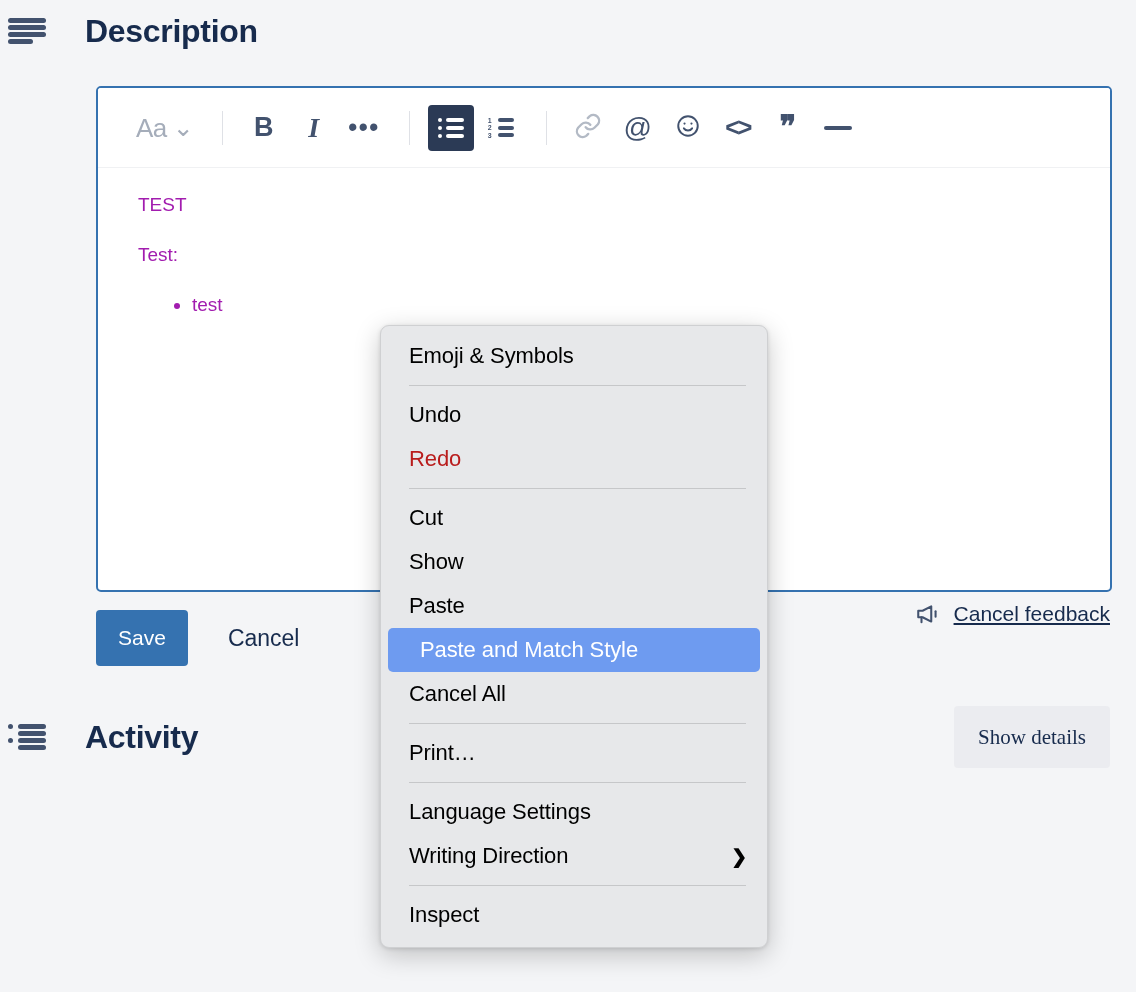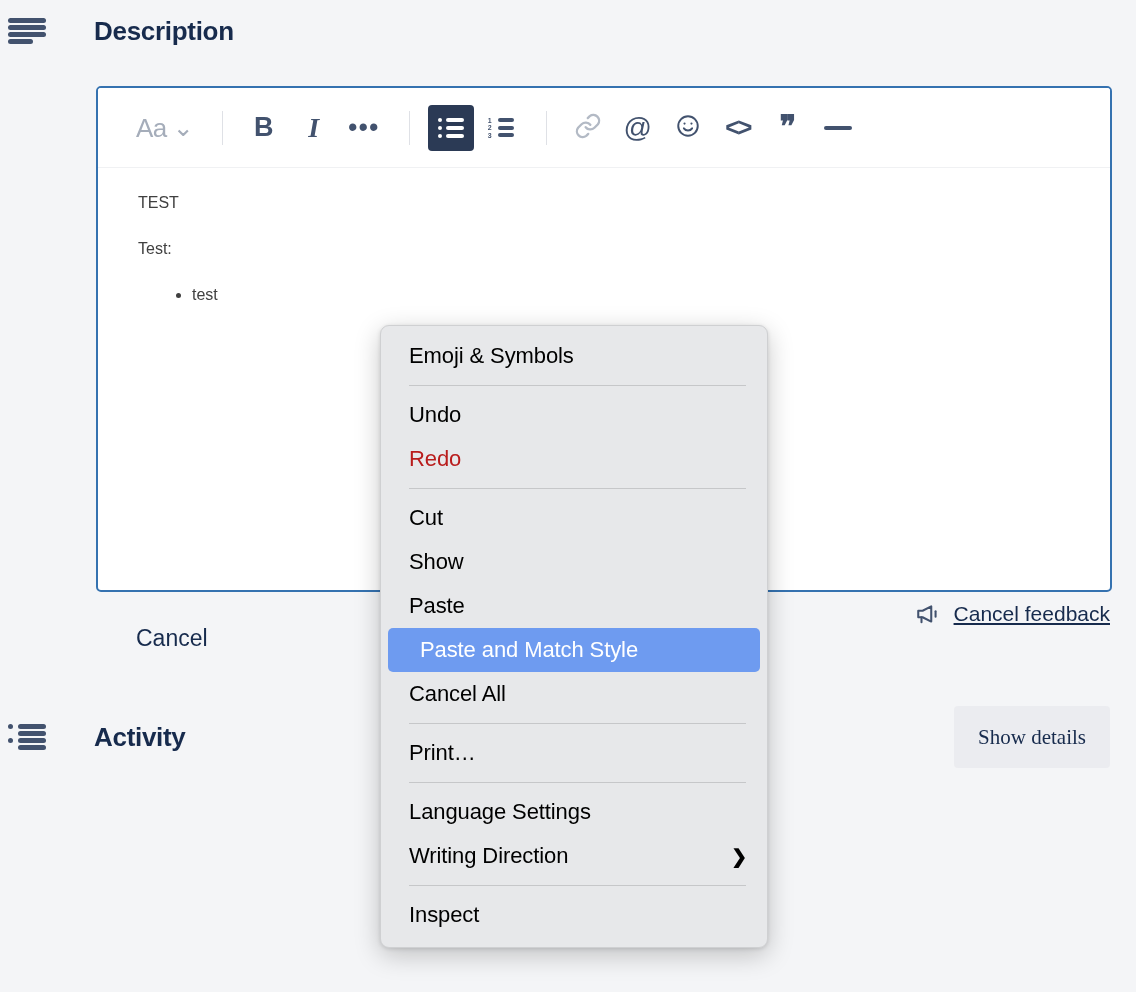--- a/index.html
+++ b/index.html
@@ -53,11 +53,11 @@
   .desc-icon-lines i:nth-child(4){ width:66%; }
 
   .section-title {
-    font-size: 26px;
+    font-size: 32px;
     font-weight: bold;
     letter-spacing: -0.3px;
     color: #172b4d;
-    margin-left: 40px;
+    margin-left: 31px;
   }
 
   

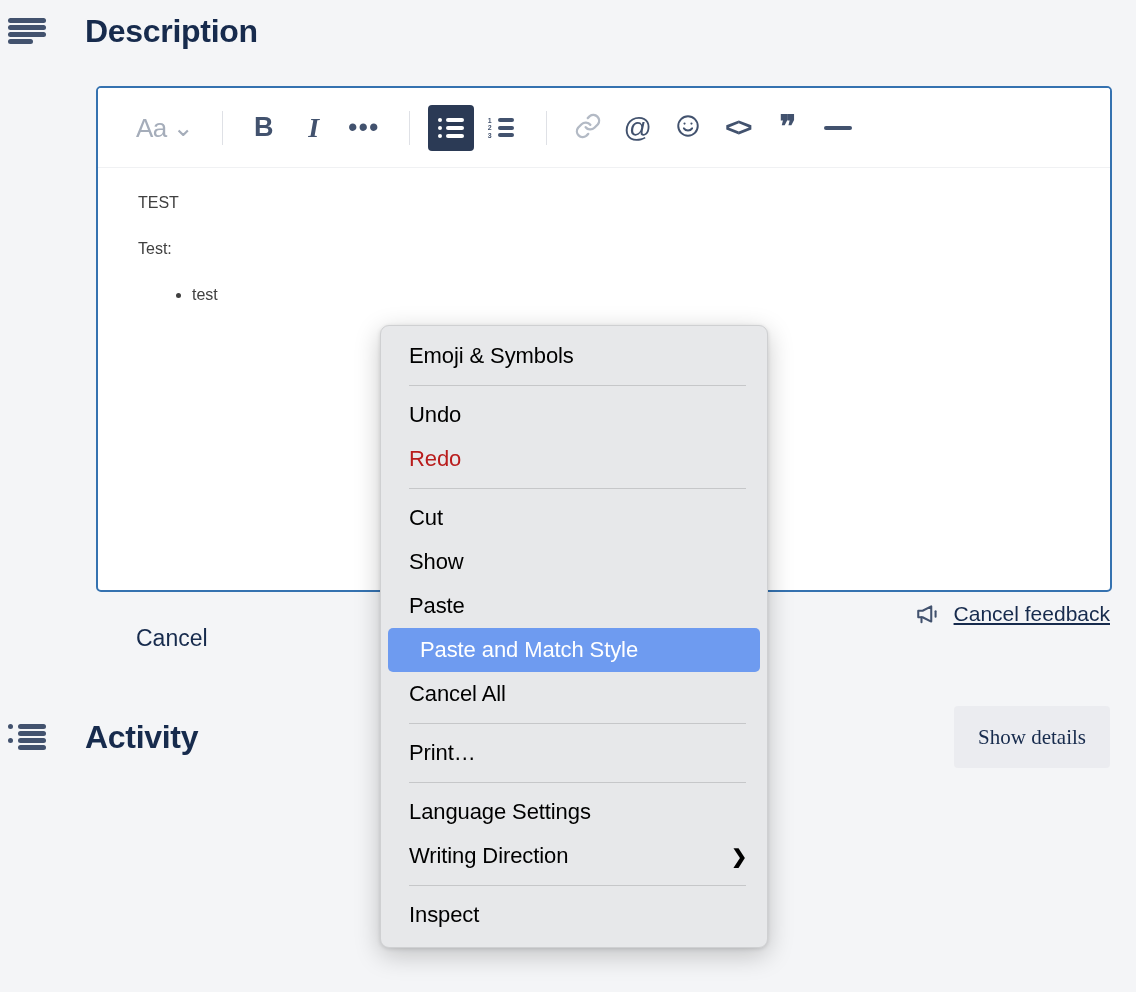--- a/index.html
+++ b/index.html
@@ -141,8 +141,8 @@
   
   .content {
     padding: 26px 40px;
-    font-size: 16px;
-    color: #404040;
+    font-size: 19px;
+    color: #a21caf;
   }
   .content p { margin: 0 0 28px 0; }
   .content ul { margin: 0; padding-left: 54px; }

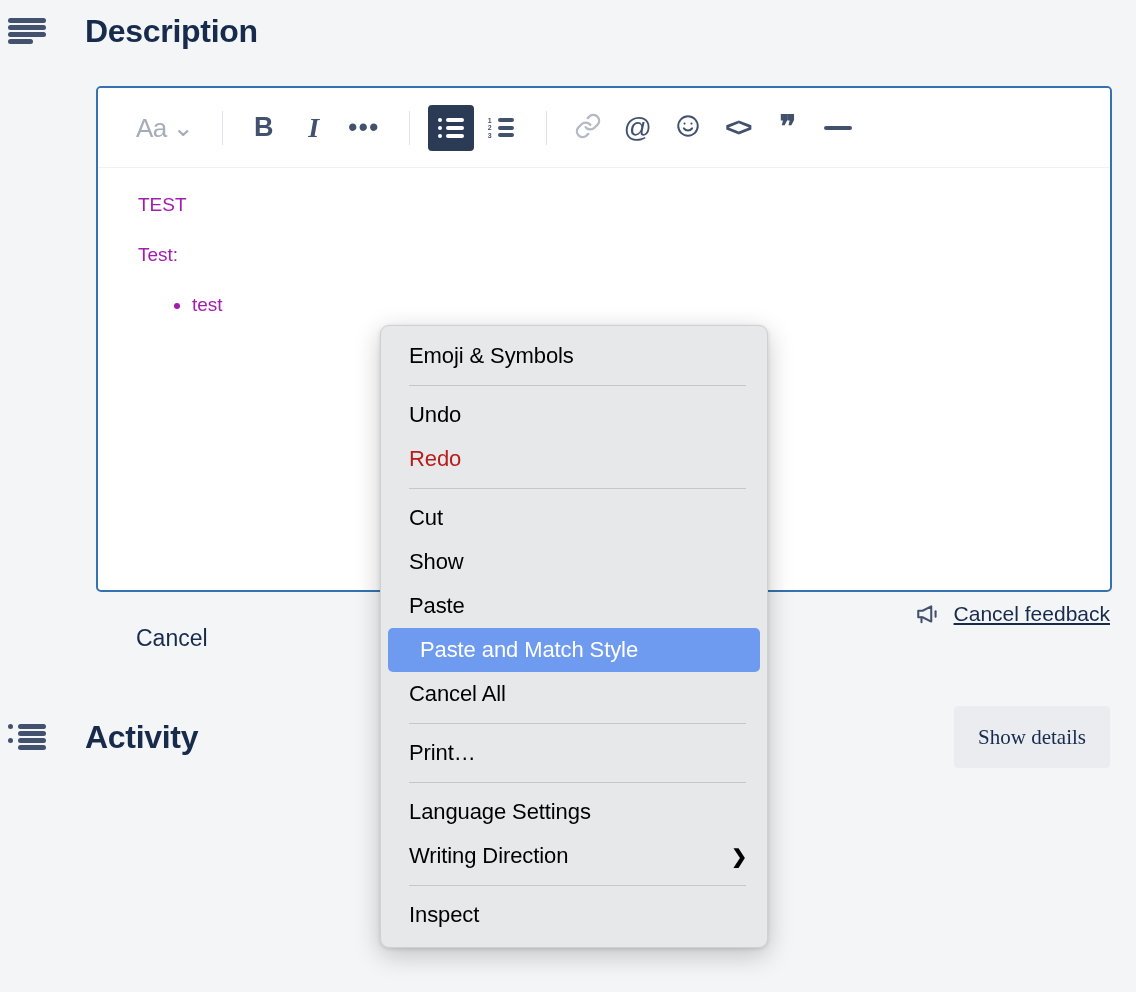--- a/index.html
+++ b/index.html
@@ -381,6 +381,7 @@
 </div>
 
 <div class="actions">
+  <button class="btn-save">Save</button>
   <button class="btn-cancel">Cancel</button>
 </div>
 

